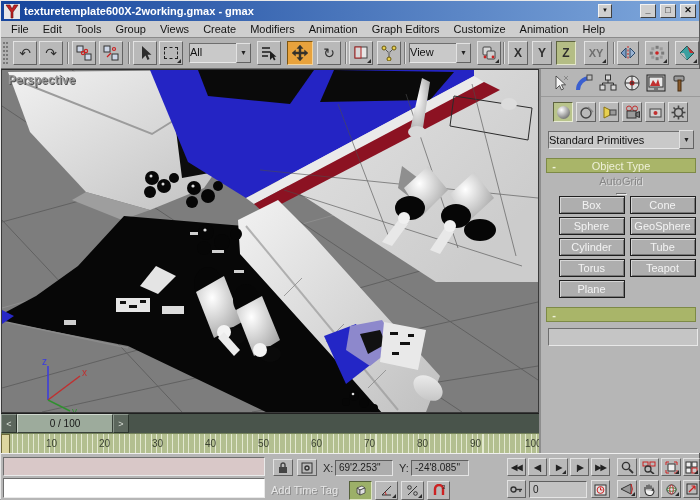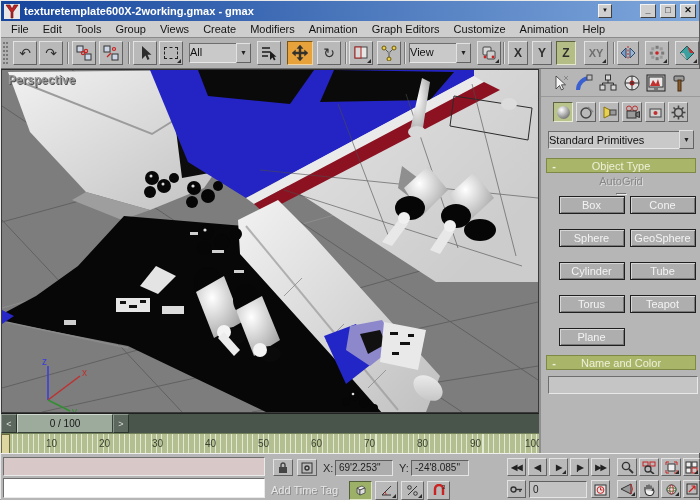--- a/index.html
+++ b/index.html
@@ -91,7 +91,7 @@
   .autogrid-label { color:#878787; text-shadow:1px 1px 0 #dcdcdc; font-size:11px; }
   .checkbox { width:11px; height:11px; background:#c6c6c6; border:1px solid #6e6e6e;
               border-bottom-color:#ececec; border-right-color:#ececec; }
-  .obj-grid { display:grid; grid-template-columns:66px 66px; gap:15px 5px; justify-content:center; margin-top:1px;margin-left:12px; }
+  .obj-grid { display:grid; grid-template-columns:66px 66px; gap:3px 5px; justify-content:center; margin-top:1px;margin-left:12px; }
   .obj-btn { height:18px; background:#aeaeae; border:1px solid #1f1f1f;
              box-shadow:inset 1px 1px 0 #d6d6d6, inset -1px -1px 0 #787878;
              color:#f3f3f3; font-size:11px; text-align:center; line-height:16px; }

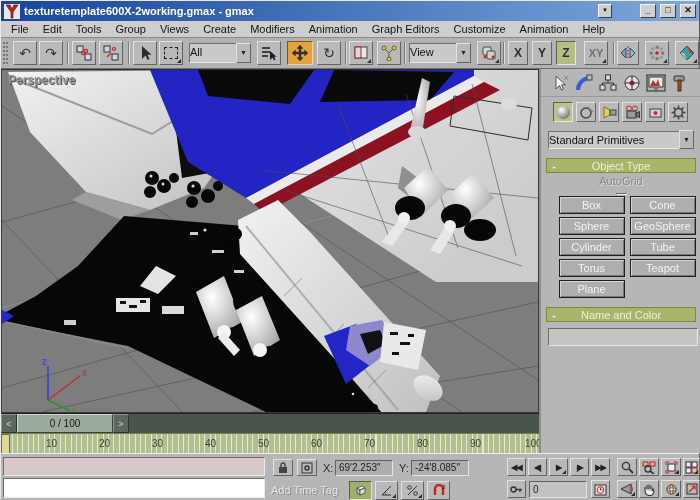--- a/index.html
+++ b/index.html
@@ -599,7 +599,6 @@
 
       <div class="rollout-hdr">
         <span class="minus">-</span>
-        <span class="rtitle">Name and Color</span>
       </div>
 
       <div class="name-row">

